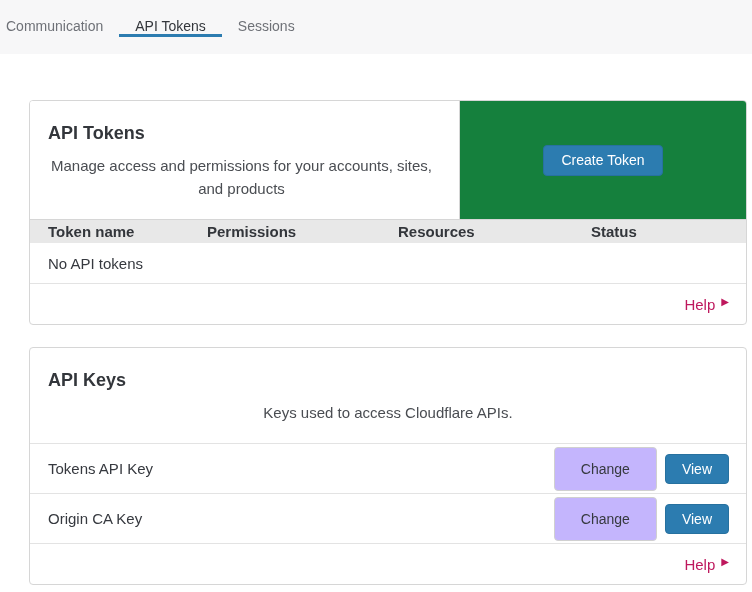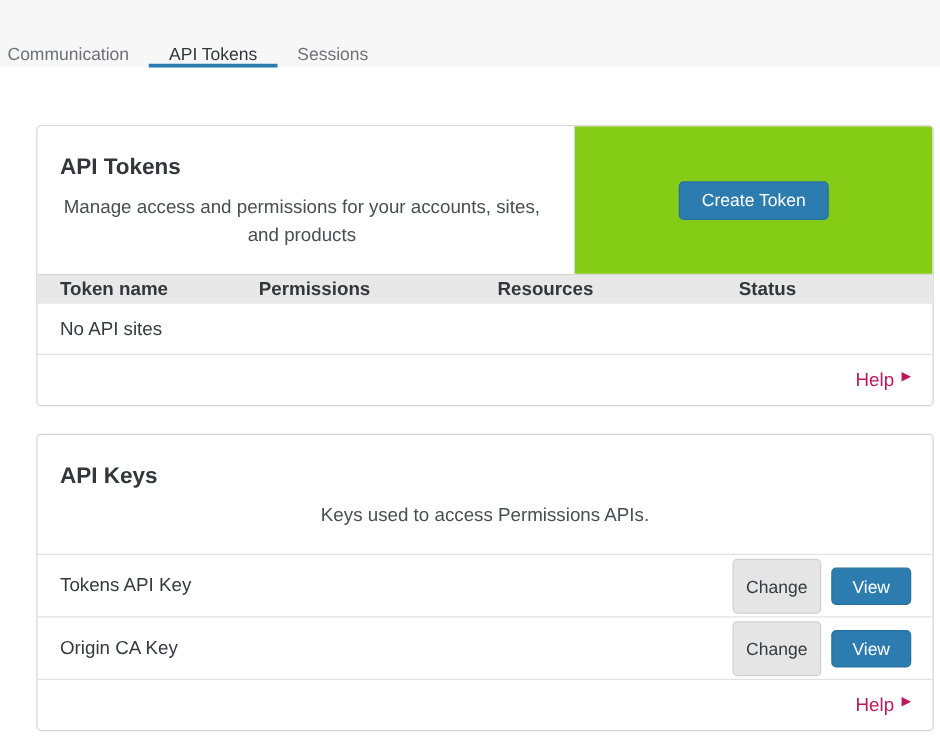--- a/index.html
+++ b/index.html
@@ -16,7 +16,7 @@
     height: 54px;
     background: #f7f7f8;
     display: flex;
-    align-items: flex-end;
+    align-items: center;
     padding-left: 6px;
   }
   .tab {

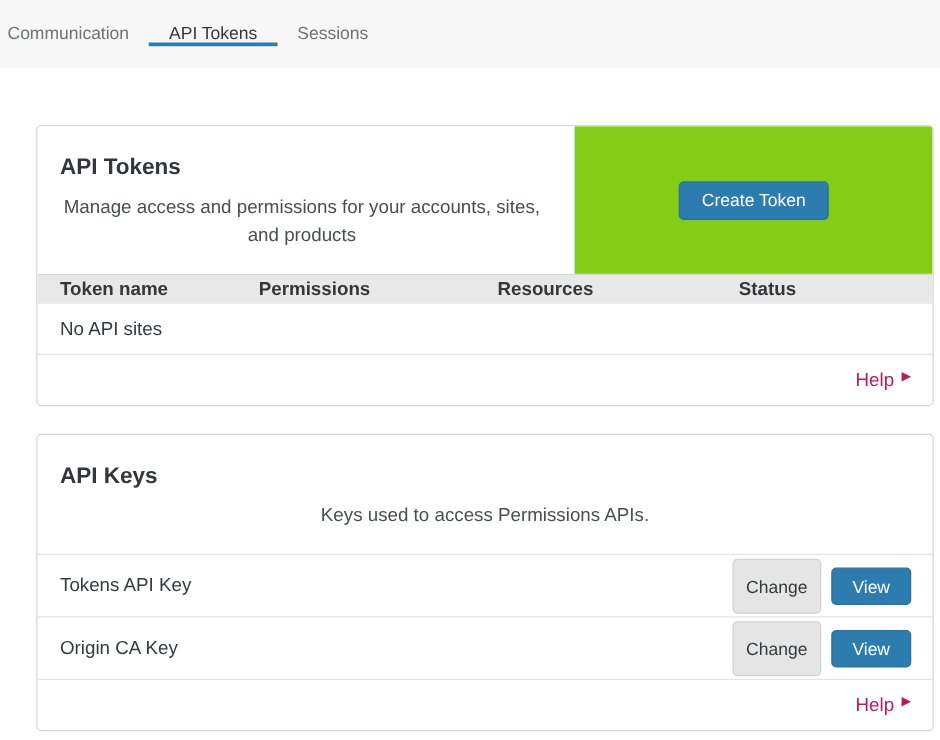--- a/index.html
+++ b/index.html
@@ -55,7 +55,7 @@
   }
   .card1-header-right {
     flex: 1;
-    background: #84cc16;
+    background: #15803d;
     display: flex;
     align-items: center;
     justify-content: center;

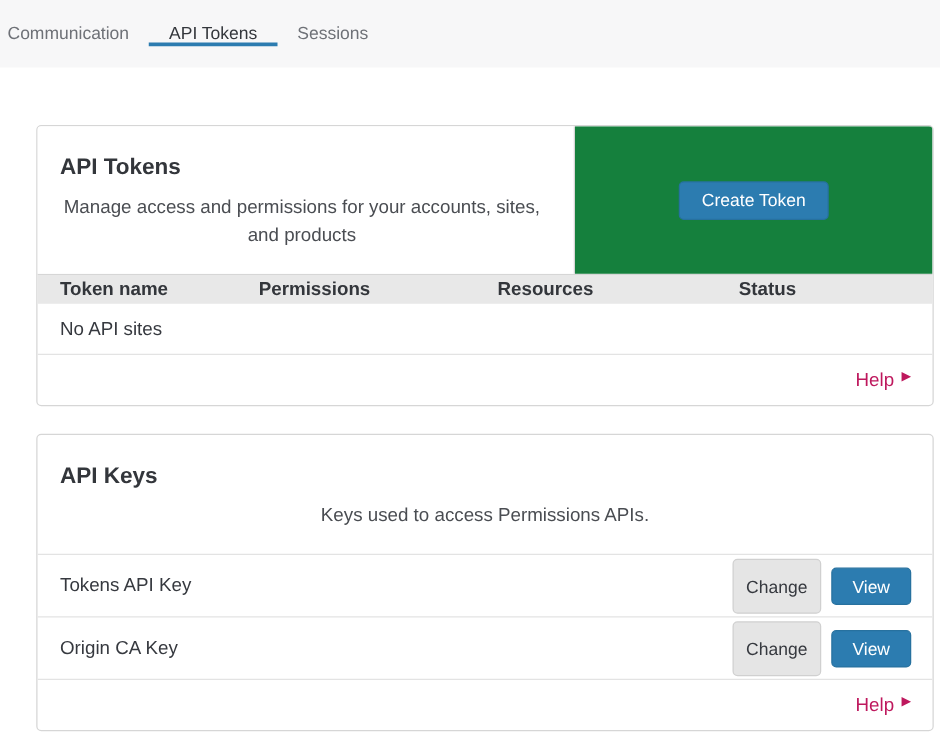--- a/index.html
+++ b/index.html
@@ -181,7 +181,7 @@
     </div>
 
     <div class="empty-row">
-      <span>No API sites</span>
+      <span>No API tokens</span>
     </div>
 
     <div class="card-footer">

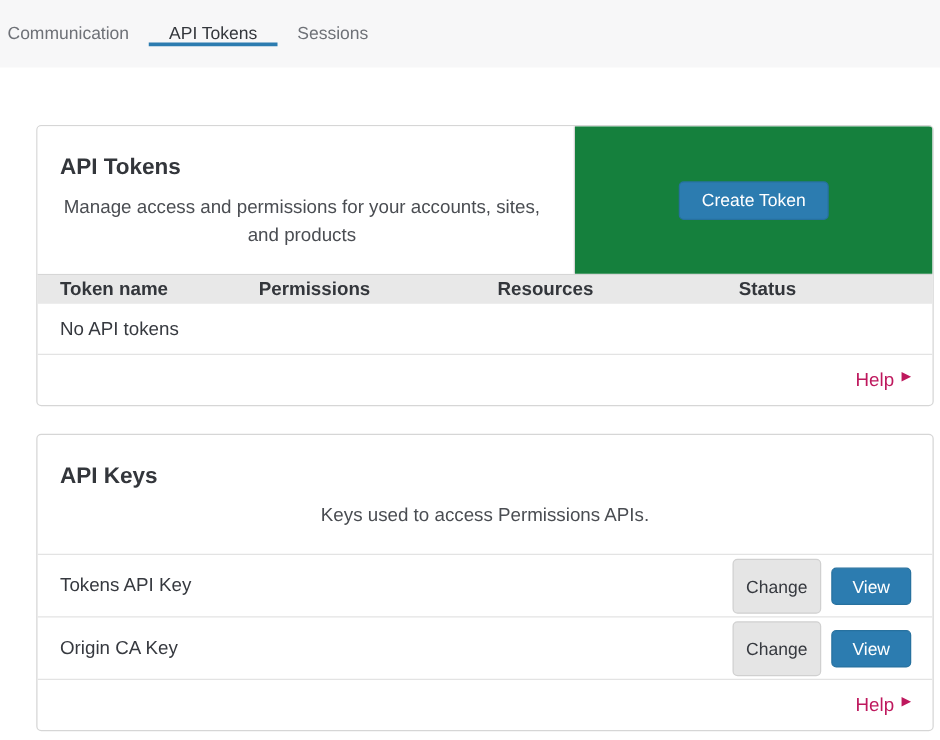--- a/index.html
+++ b/index.html
@@ -195,7 +195,7 @@
   <section class="card">
     <div class="card2-header">
       <h2 class="card-title">API Keys</h2>
-      <p class="card-desc">Keys used to access Permissions APIs.</p>
+      <p class="card-desc">Keys used to access Cloudflare APIs.</p>
     </div>
 
     <div class="key-row">

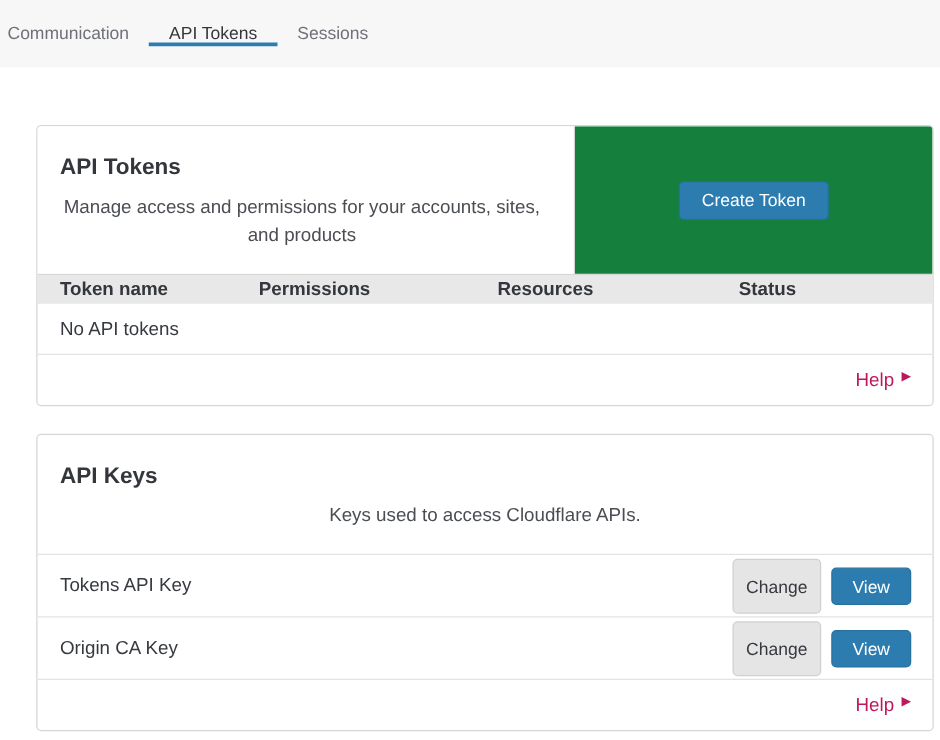--- a/index.html
+++ b/index.html
@@ -89,11 +89,11 @@
   .btn-create { height: 31px; padding: 0 17px; }
   .btn-view   { height: 30px; padding: 0 16px; text-align: center; }
   .btn-change {
-    background: #e5e5e5;
+    background: #c4b5fd;
     border: 1px solid #d0d0d0;
     color: #36393f;
     height: 44px;
-    padding: 0 10px;
+    padding: 0 26px;
     margin-right: 8px;
   }
 

